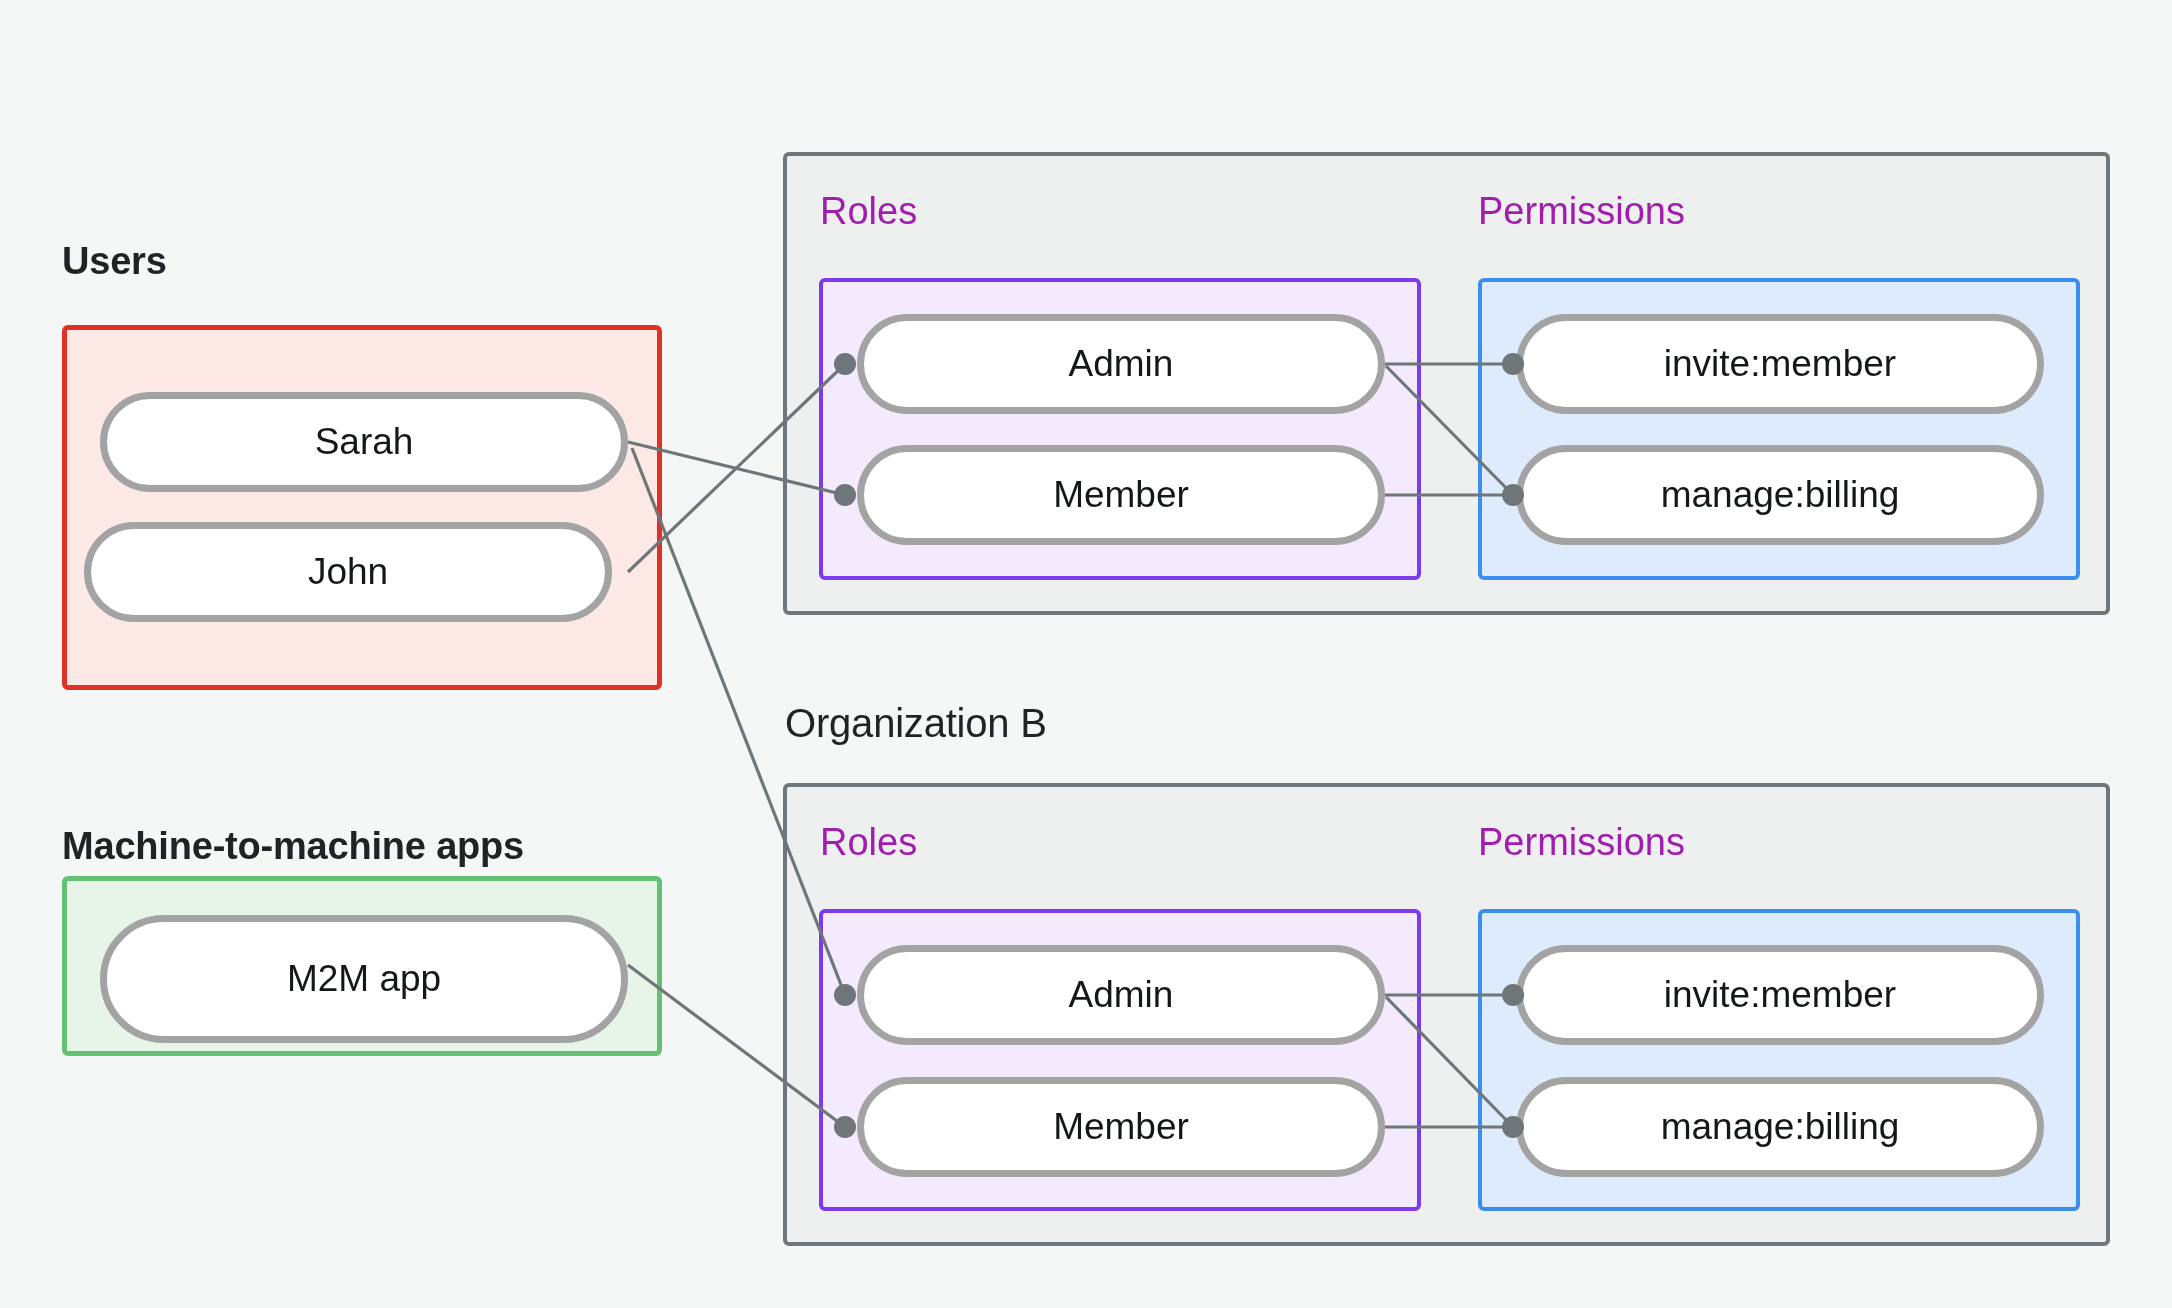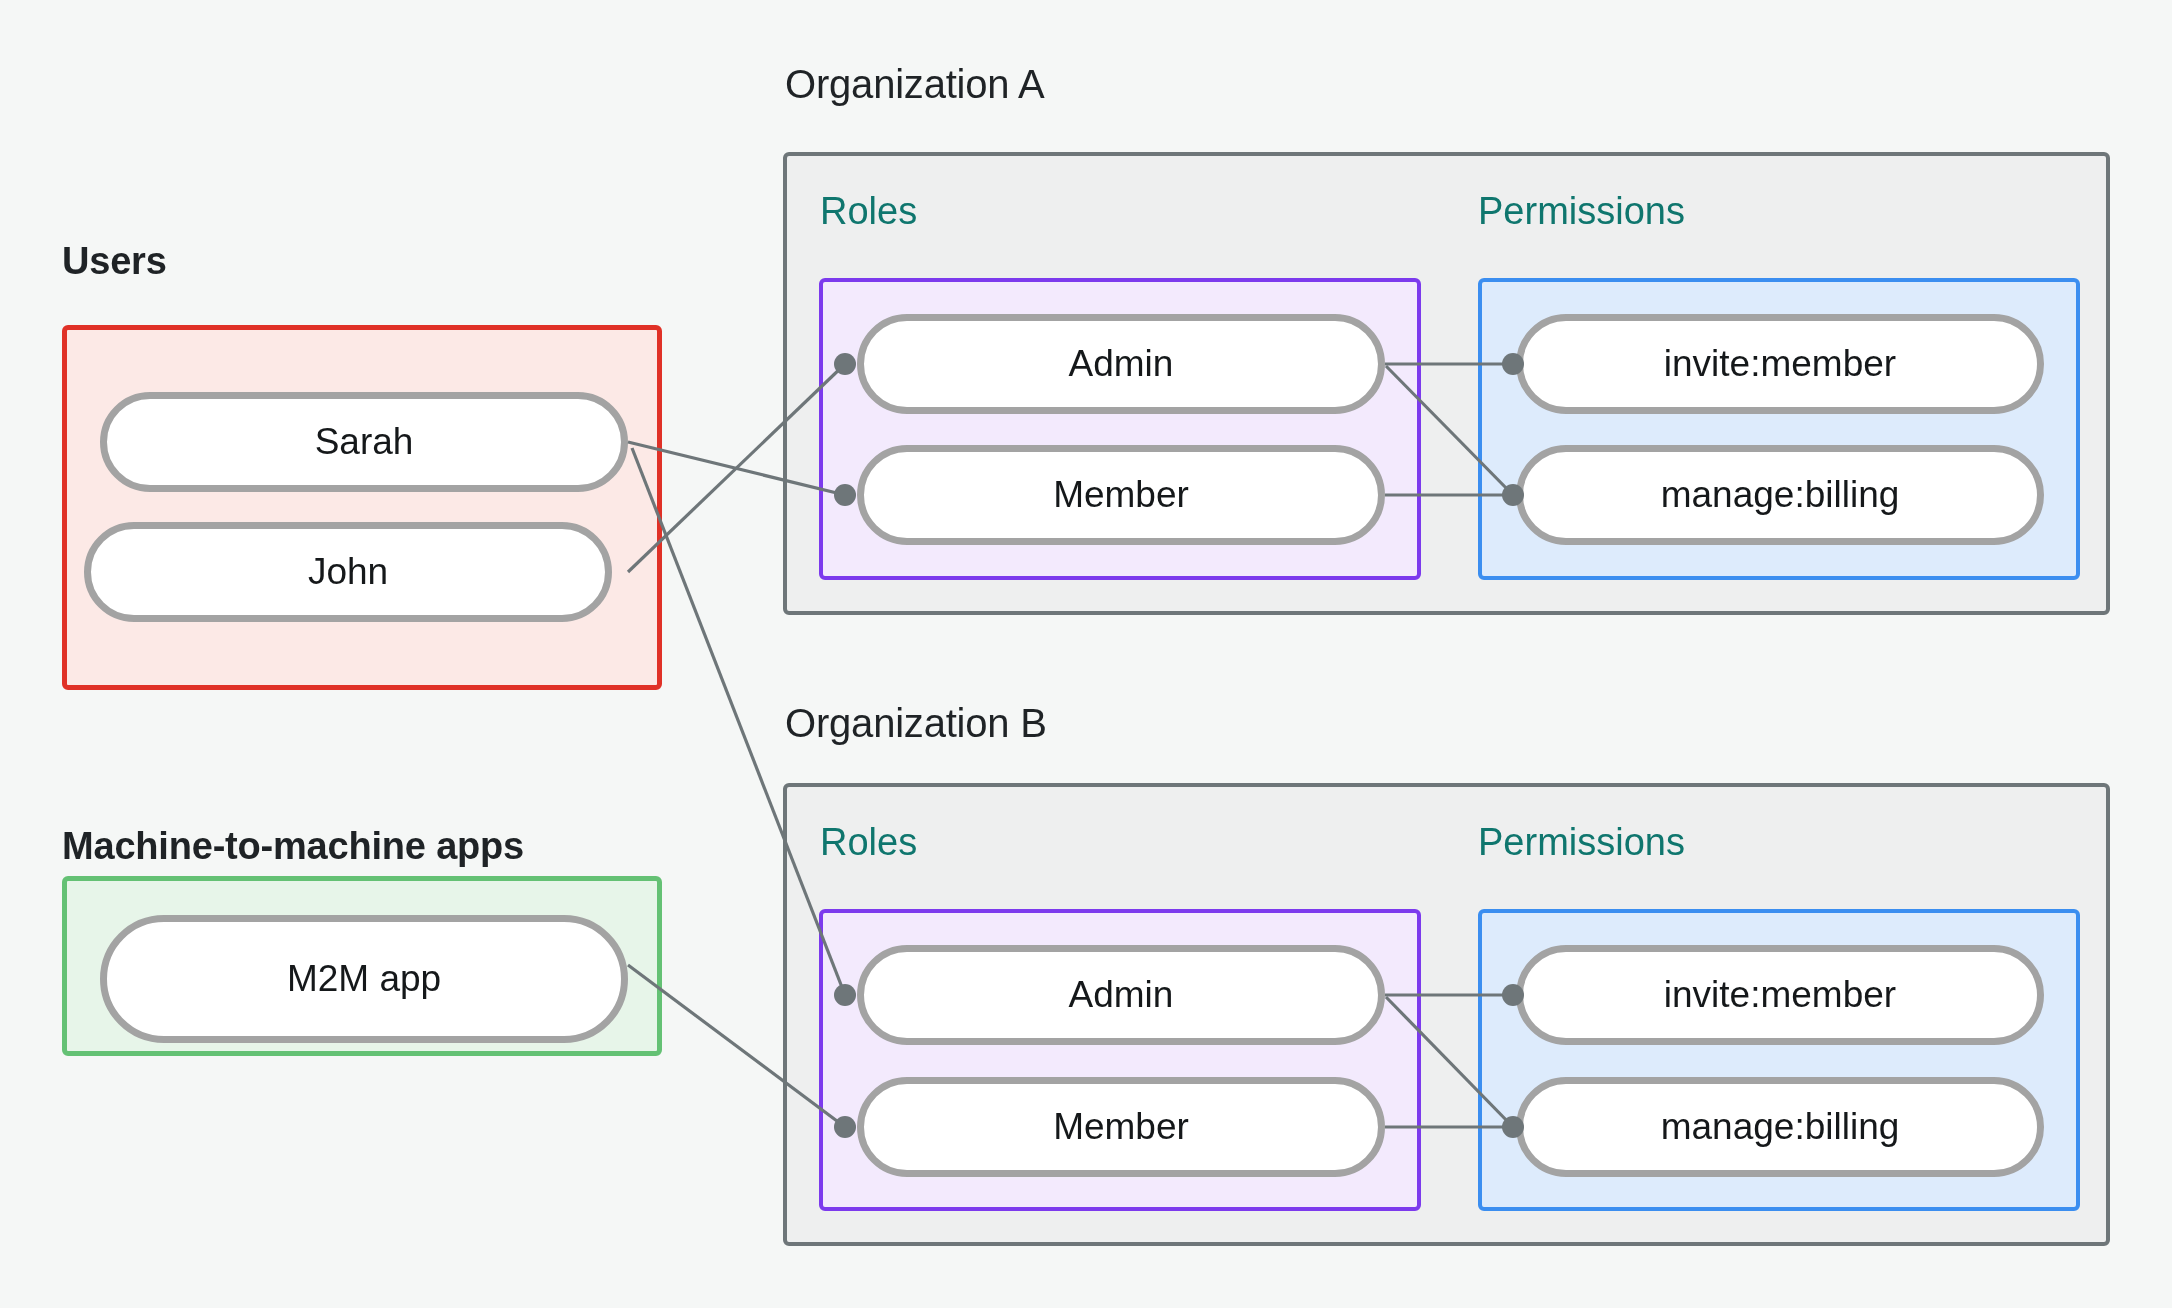--- a/index.html
+++ b/index.html
@@ -144,7 +144,6 @@
 
   <div class="pill" style="left:100px; top:915px; width:528px; height:128px;">M2M app</div>
 
-  <div class="caption light" style="left:785px; top:62px;">Organization A</div>
 
   <div class="box box-org" style="left:783px; top:152px; width:1327px; height:463px;"></div>
 

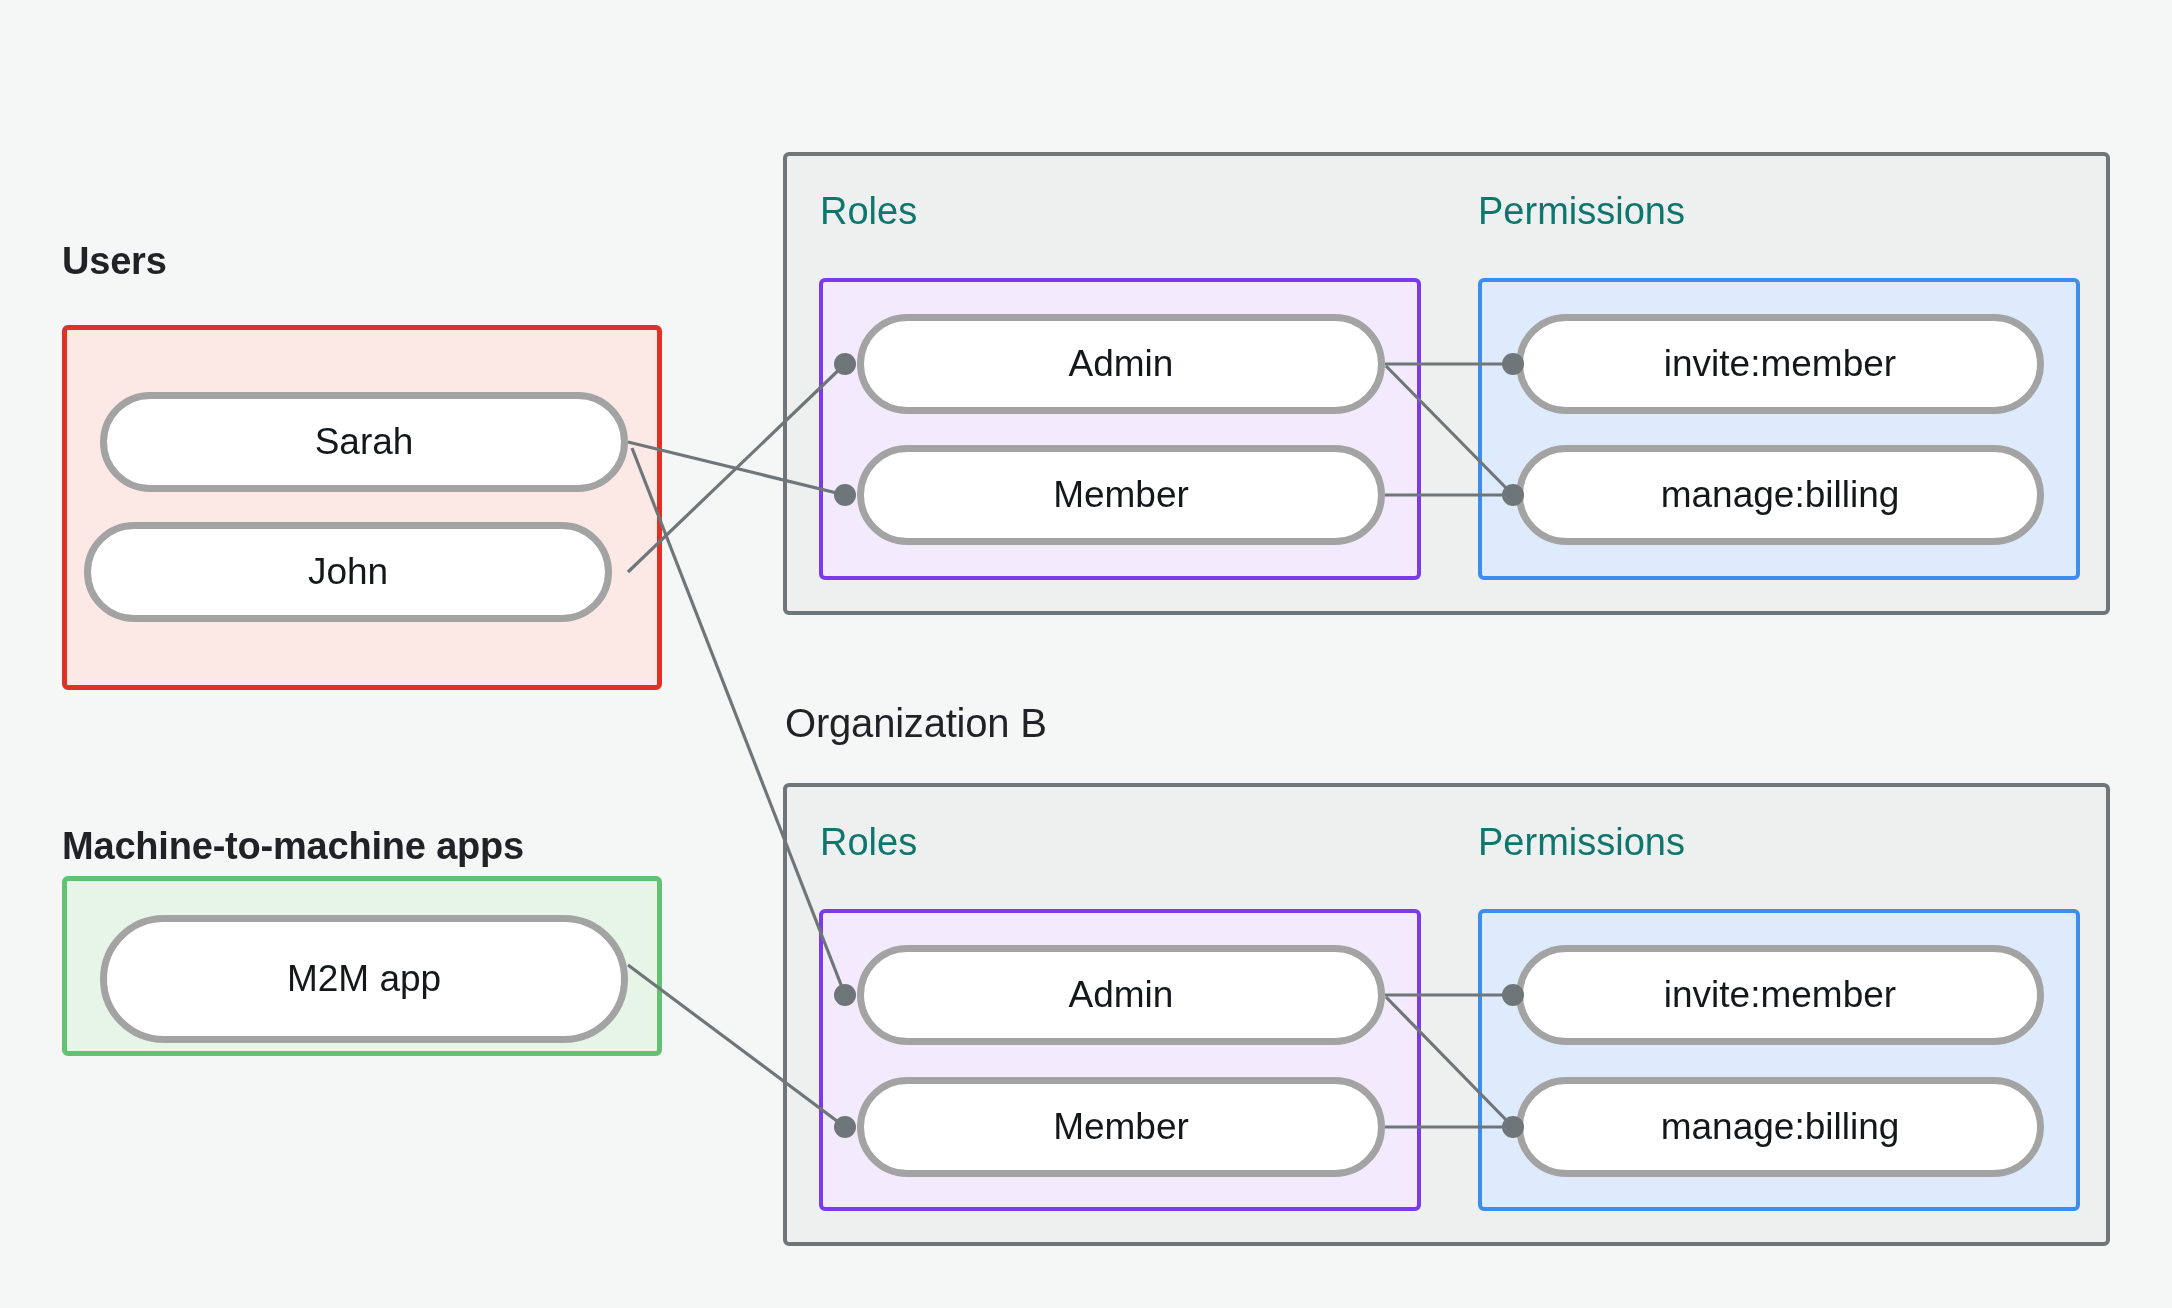--- a/index.html
+++ b/index.html
@@ -70,7 +70,7 @@
     position: absolute;
     font-size: 38px;
     font-weight: 400;
-    color: #0f766e;
+    color: #a21caf;
     white-space: nowrap;
   }
 

